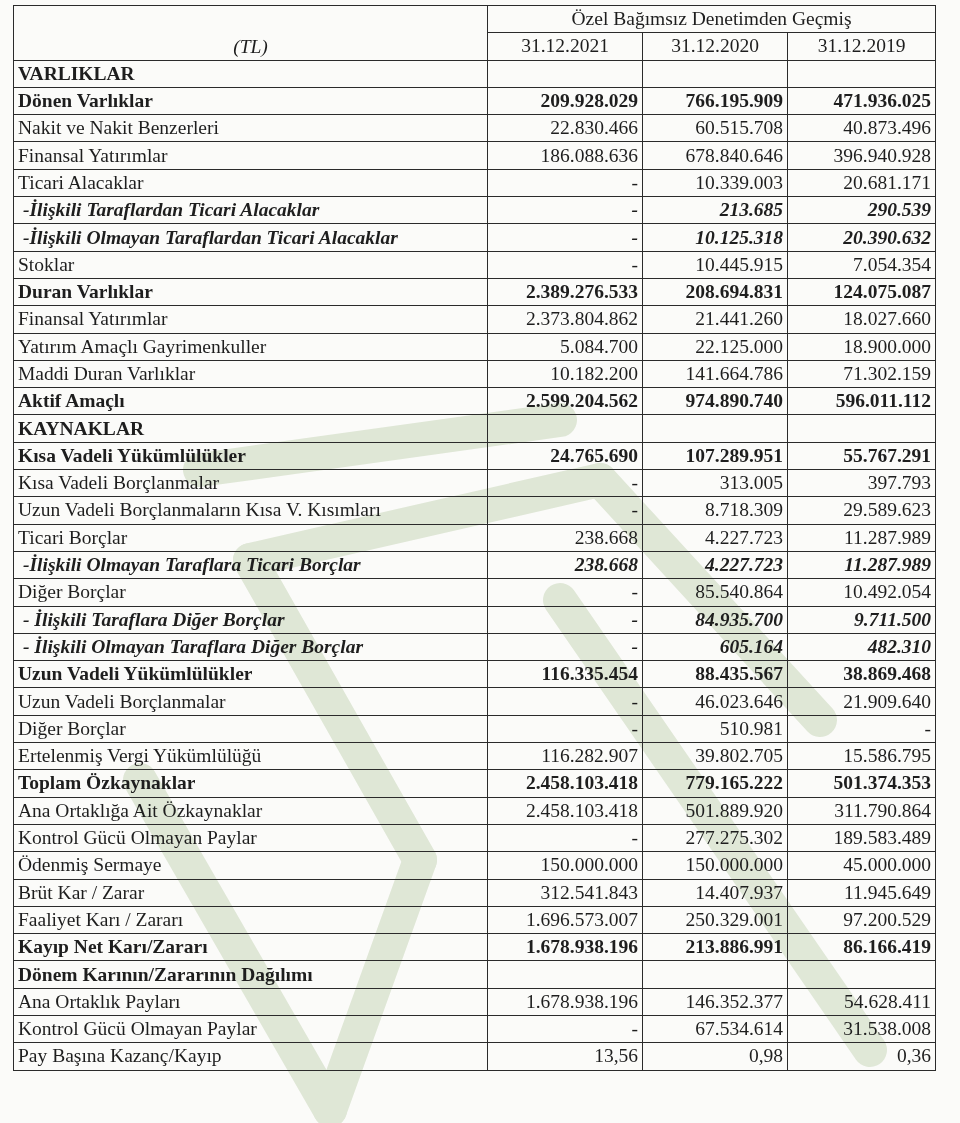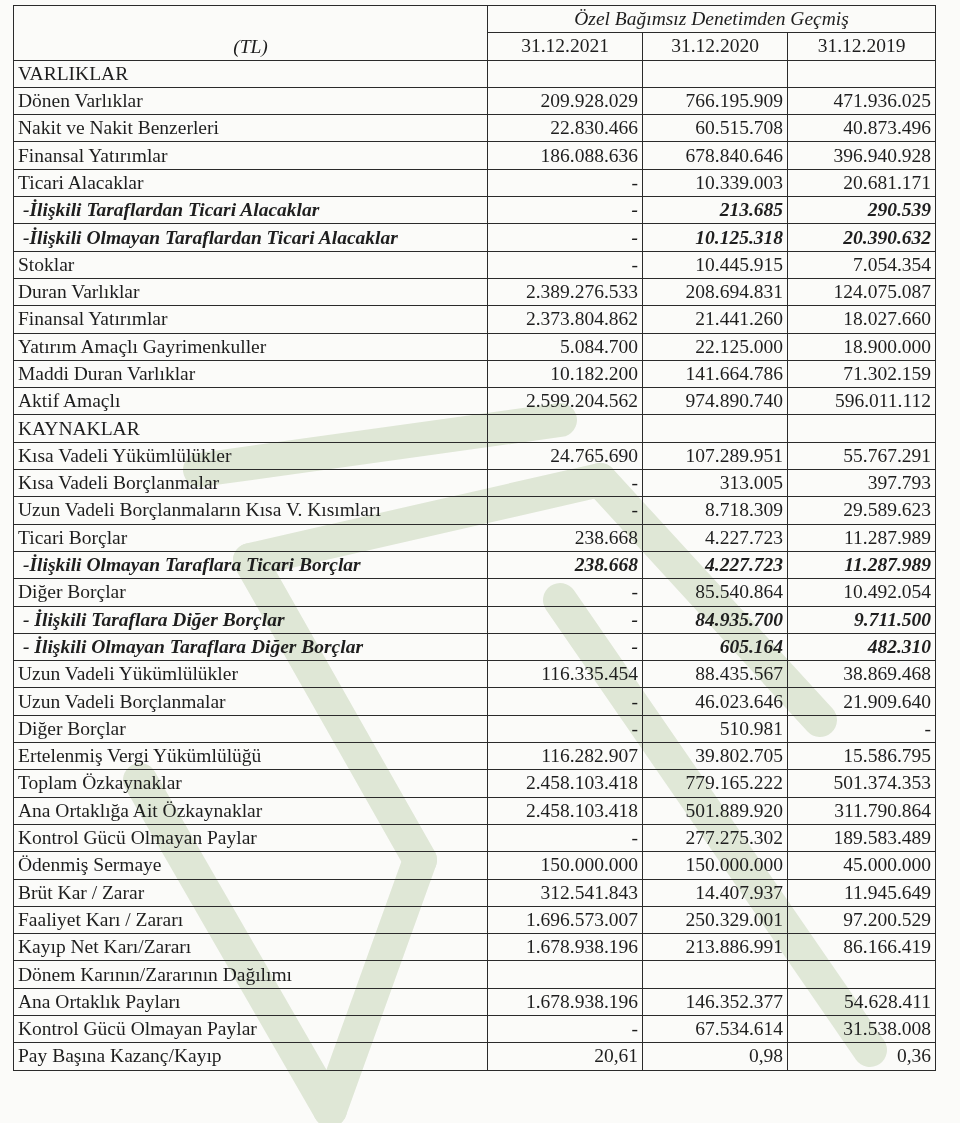--- a/index.html
+++ b/index.html
@@ -23,7 +23,7 @@
   col.c-v2 { width: 145px; }
   col.c-v3 { width: 148px; }
   .hdr-unit { vertical-align: bottom; font-weight: bold; font-size: 20px; padding-left: 6px; font-style: italic; }
-  .hdr-group { text-align: center; font-weight: bold; font-size: 20px; height: 25px; line-height: 24px; font-style: italic; }
+  .hdr-group { text-align: center; font-weight: bold; font-size: 20px; height: 25px; line-height: 24px; }
   .hdr-date { text-align: center; font-weight: bold; font-size: 20px; height: 27px; line-height: 26px; margin-top: 36px; }
   td.num { text-align: right; padding-right: 5px; }
   tr.bold td { font-weight: normal; }

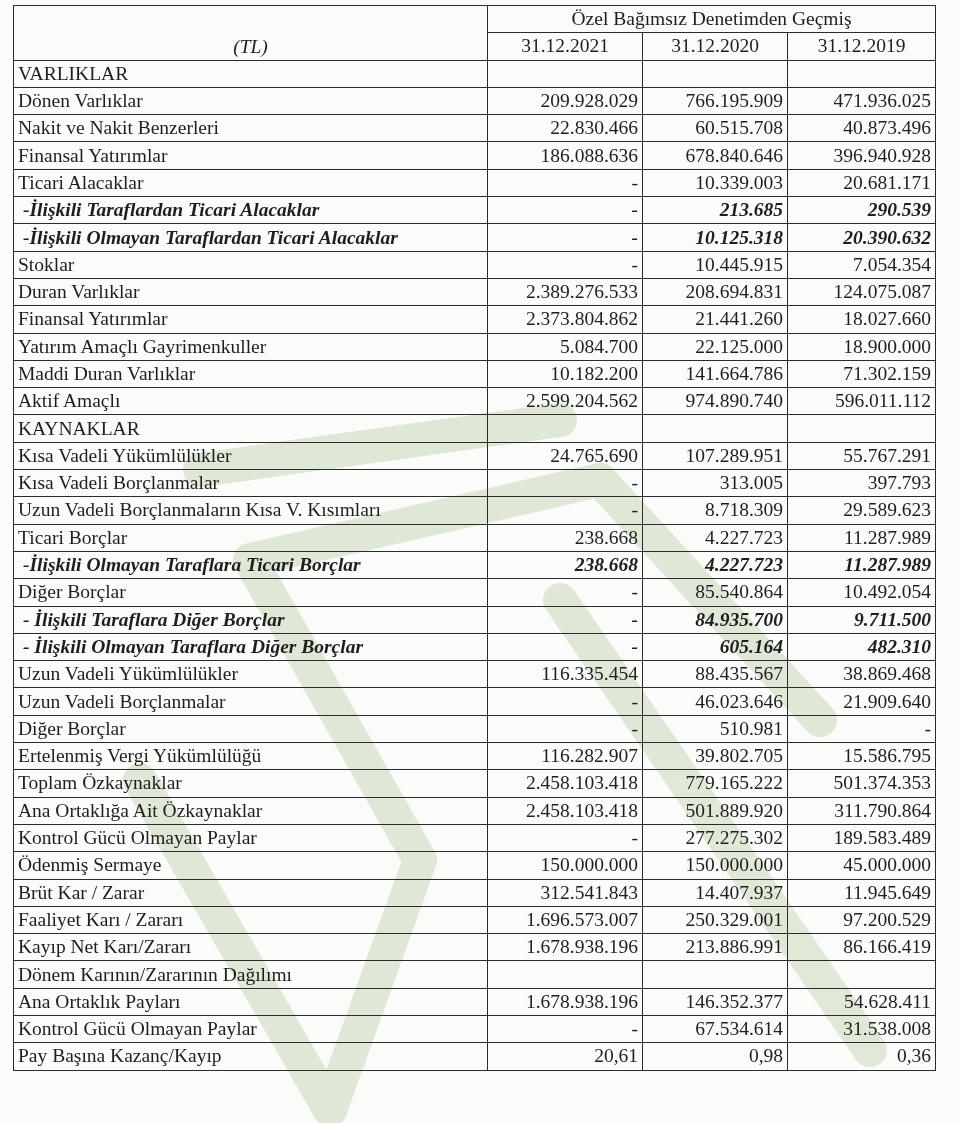--- a/index.html
+++ b/index.html
@@ -26,7 +26,7 @@
   .hdr-group { text-align: center; font-weight: bold; font-size: 20px; height: 25px; line-height: 24px; }
   .hdr-date { text-align: center; font-weight: bold; font-size: 20px; height: 27px; line-height: 26px; margin-top: 36px; }
   td.num { text-align: right; padding-right: 5px; }
-  tr.bold td { font-weight: normal; }
+  tr.bold td { font-weight: bold; }
   tr.italic td { font-style: italic; font-weight: bold; }
   td.label { padding-left: 5px; }
   tr.indent td.label { padding-left: 9px; }

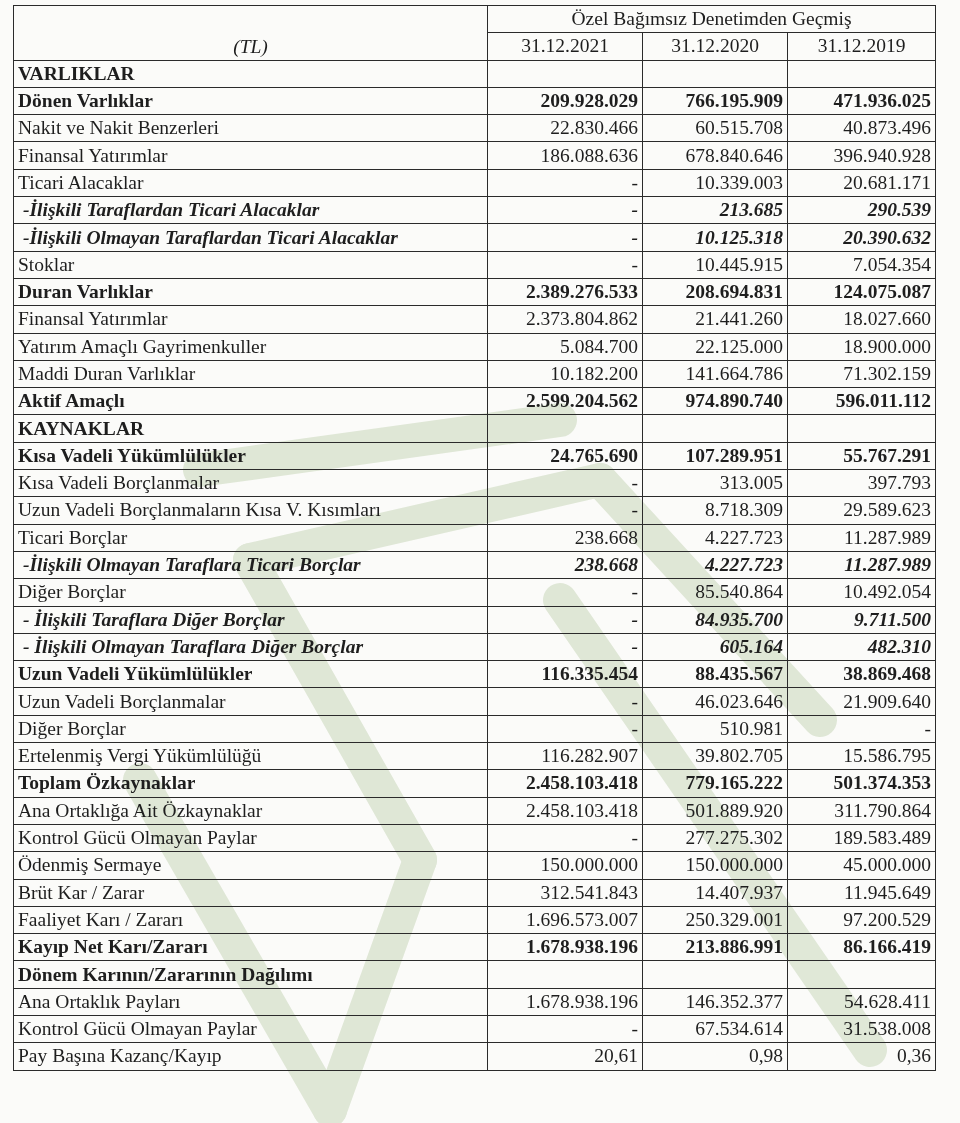--- a/index.html
+++ b/index.html
@@ -283,7 +283,7 @@
       </tr>
       <tr>
         <td class="label">Pay Başına Kazanç/Kayıp</td>
-        <td class="num">20,61</td>
+        <td class="num">13,56</td>
         <td class="num">0,98</td>
         <td class="num">0,36</td>
       </tr>

